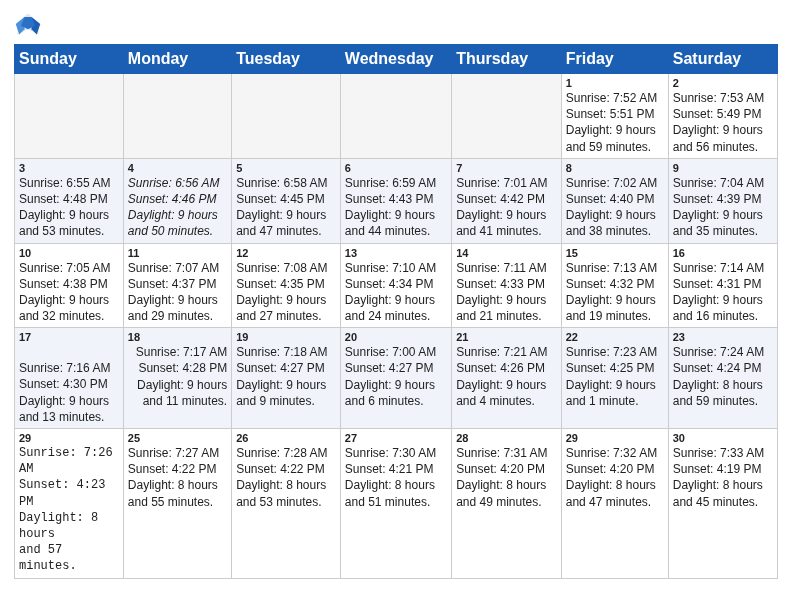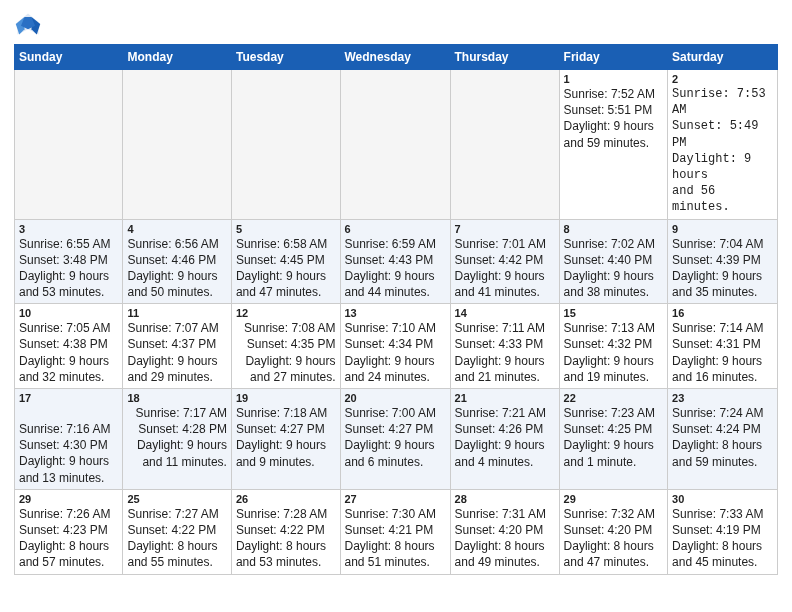--- a/index.html
+++ b/index.html
@@ -58,7 +58,7 @@
     .calendar th {
       background: #1a5fb4;
       color: #fff;
-      font-size: 12px;
+      font-size: 16px;
       font-weight: bold;
       padding: 5px 4px;
       text-align: left;

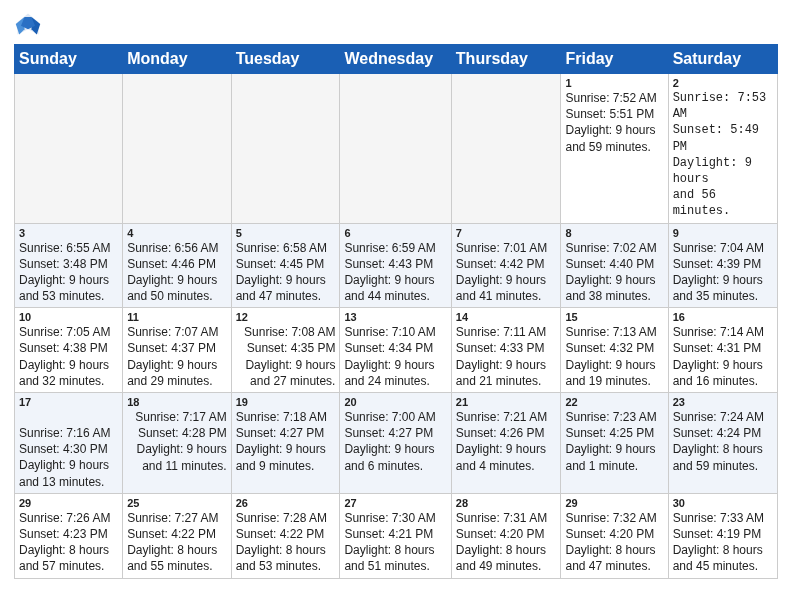--- a/index.html
+++ b/index.html
@@ -144,7 +144,7 @@
           </td>
           <td>
             <span class="day-num">2</span>
-            <div class="day-info" style="white-space: pre-line; font-family: Liberation Mono, monospace;">Sunrise: 7:53 AM
+            <div class="day-info" style="white-space: pre-line;">Sunrise: 7:53 AM
 Sunset: 5:49 PM
 Daylight: 9 hours
 and 56 minutes.</div>

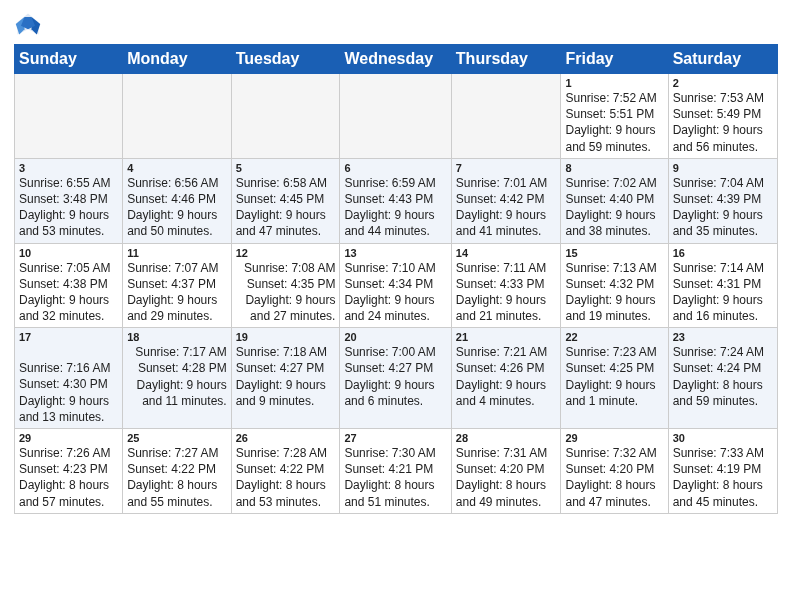--- a/index.html
+++ b/index.html
@@ -154,7 +154,7 @@
           <td>
             <span class="day-num">3</span>
             <div class="day-info" style="white-space: pre-line;">Sunrise: 6:55 AM
-Sunset: 3:48 PM
+Sunset: 4:48 PM
 Daylight: 9 hours
 and 53 minutes.</div>
           </td>

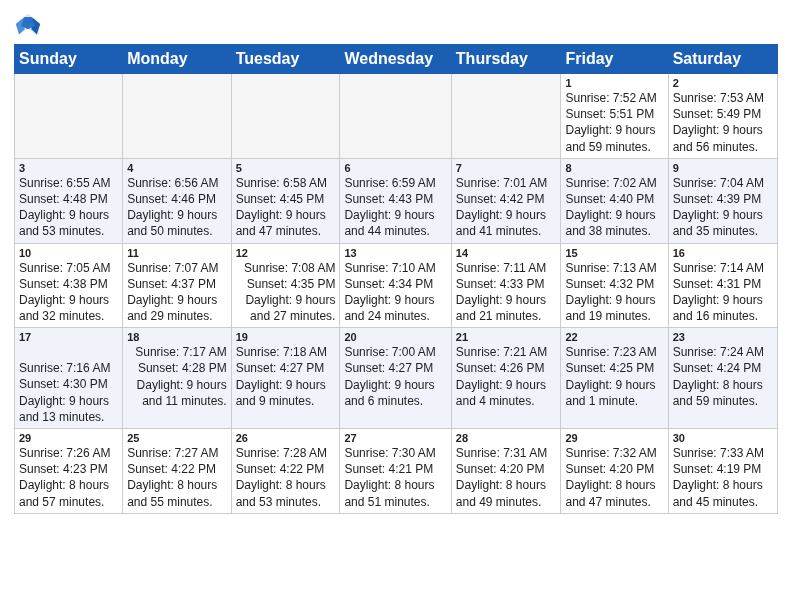--- a/index.html
+++ b/index.html
@@ -160,7 +160,7 @@
           </td>
           <td>
             <span class="day-num">4</span>
-            <div class="day-info" style="white-space: pre-line;">Sunrise: 6:56 AM
+            <div class="day-info" style="white-space: pre-line; font-style: italic;">Sunrise: 6:56 AM
 Sunset: 4:46 PM
 Daylight: 9 hours
 and 50 minutes.</div>

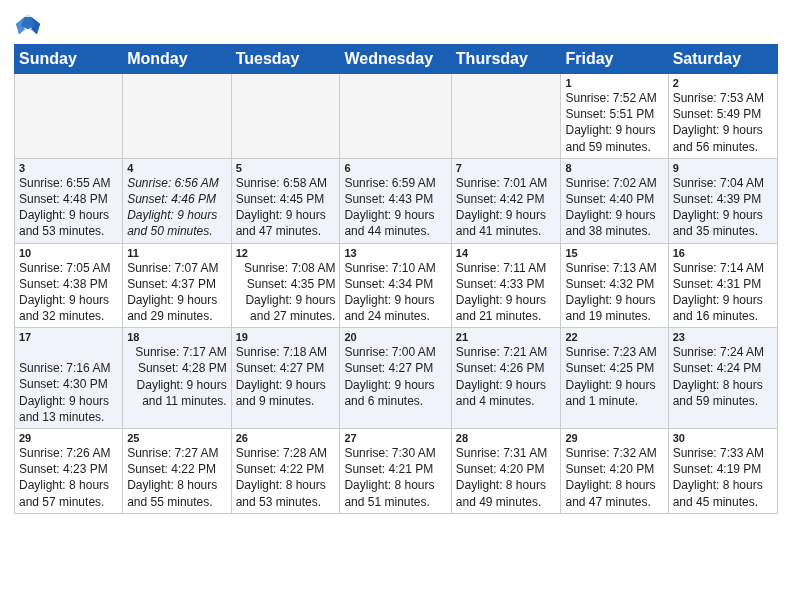--- a/index.html
+++ b/index.html
@@ -218,7 +218,7 @@
           </td>
           <td>
             <span class="day-num">12</span>
-            <div class="day-info" style="white-space: pre-line; text-align: right;">Sunrise: 7:08 AM
+            <div class="day-info" style="white-space: pre-line;">Sunrise: 7:08 AM
 Sunset: 4:35 PM
 Daylight: 9 hours
 and 27 minutes.</div>

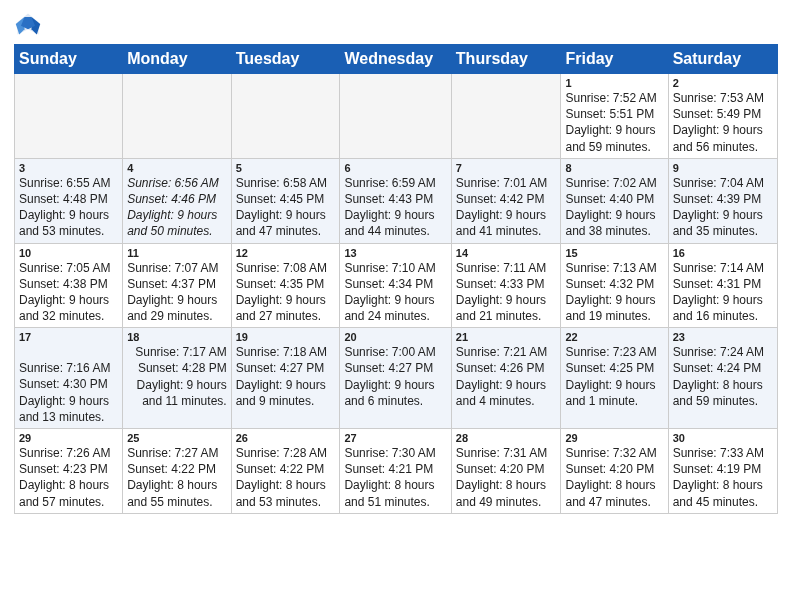--- a/index.html
+++ b/index.html
@@ -306,7 +306,7 @@
         <tr>
           <td>
             <span class="day-num">29</span>
-            <div class="day-info" style="white-space: pre-line;">Sunrise: 7:26 AM
+            <div class="day-info" style="white-space: pre-line; font-family: Liberation Mono, monospace;">Sunrise: 7:26 AM
 Sunset: 4:23 PM
 Daylight: 8 hours
 and 57 minutes.</div>

